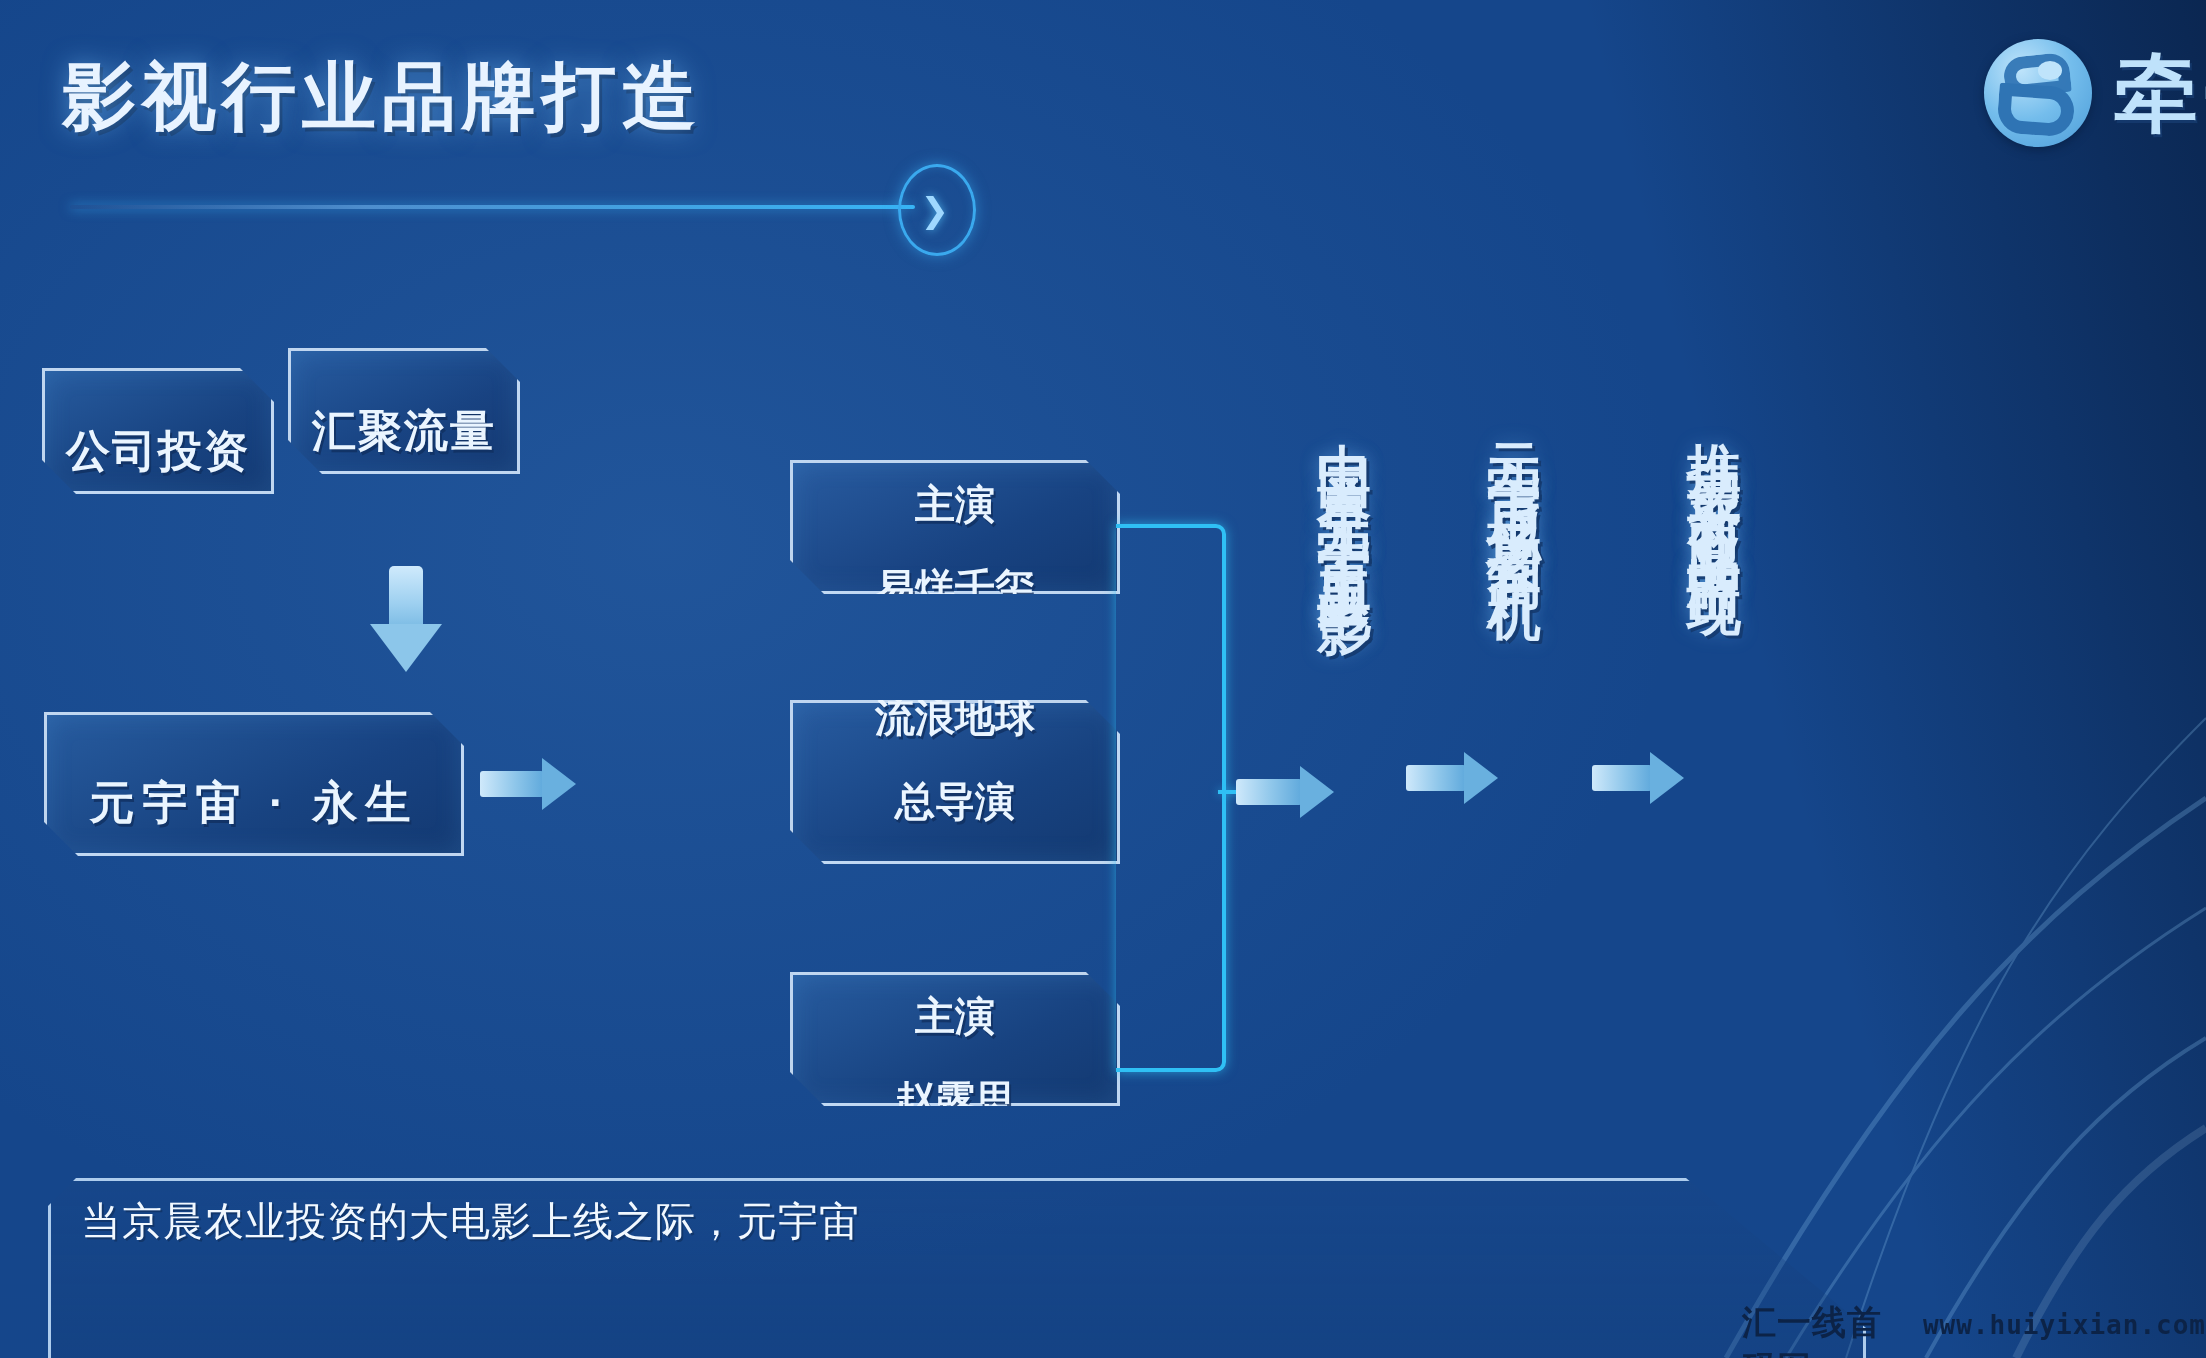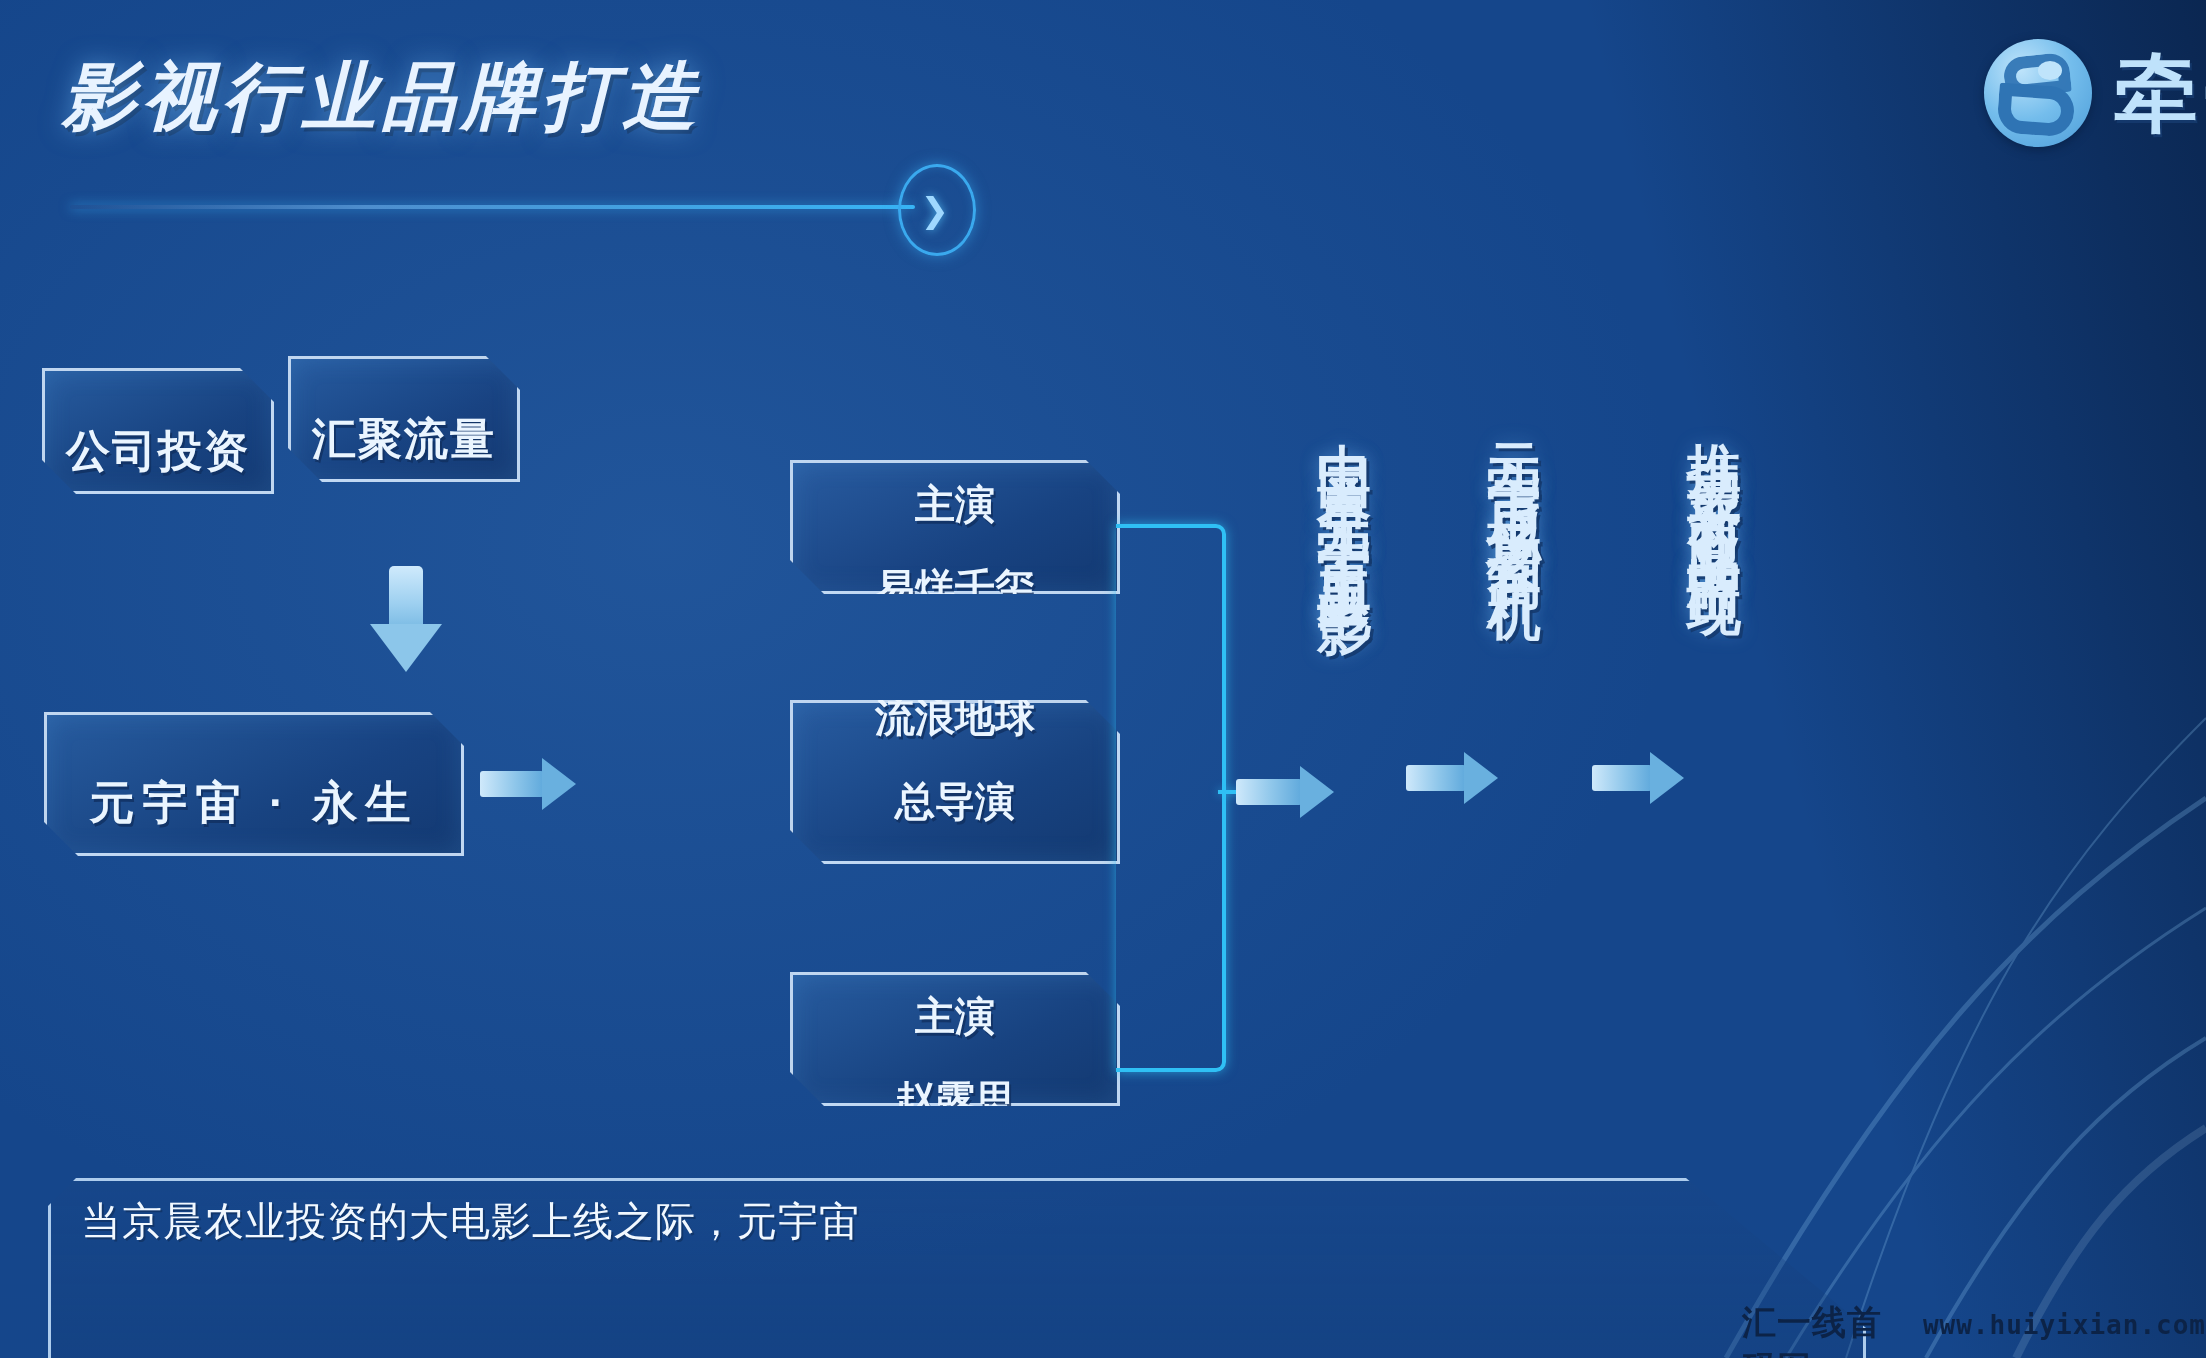--- a/index.html
+++ b/index.html
@@ -31,7 +31,6 @@
     color:#e8f3ff;
     text-shadow:0 0 24px rgba(120,195,255,.55), 3px 4px 0 rgba(20,55,105,.85);
     white-space:nowrap;
-    font-style:italic;
   }
   .title-rule{
     position:absolute;left:70px;top:205px;width:845px;height:4px;

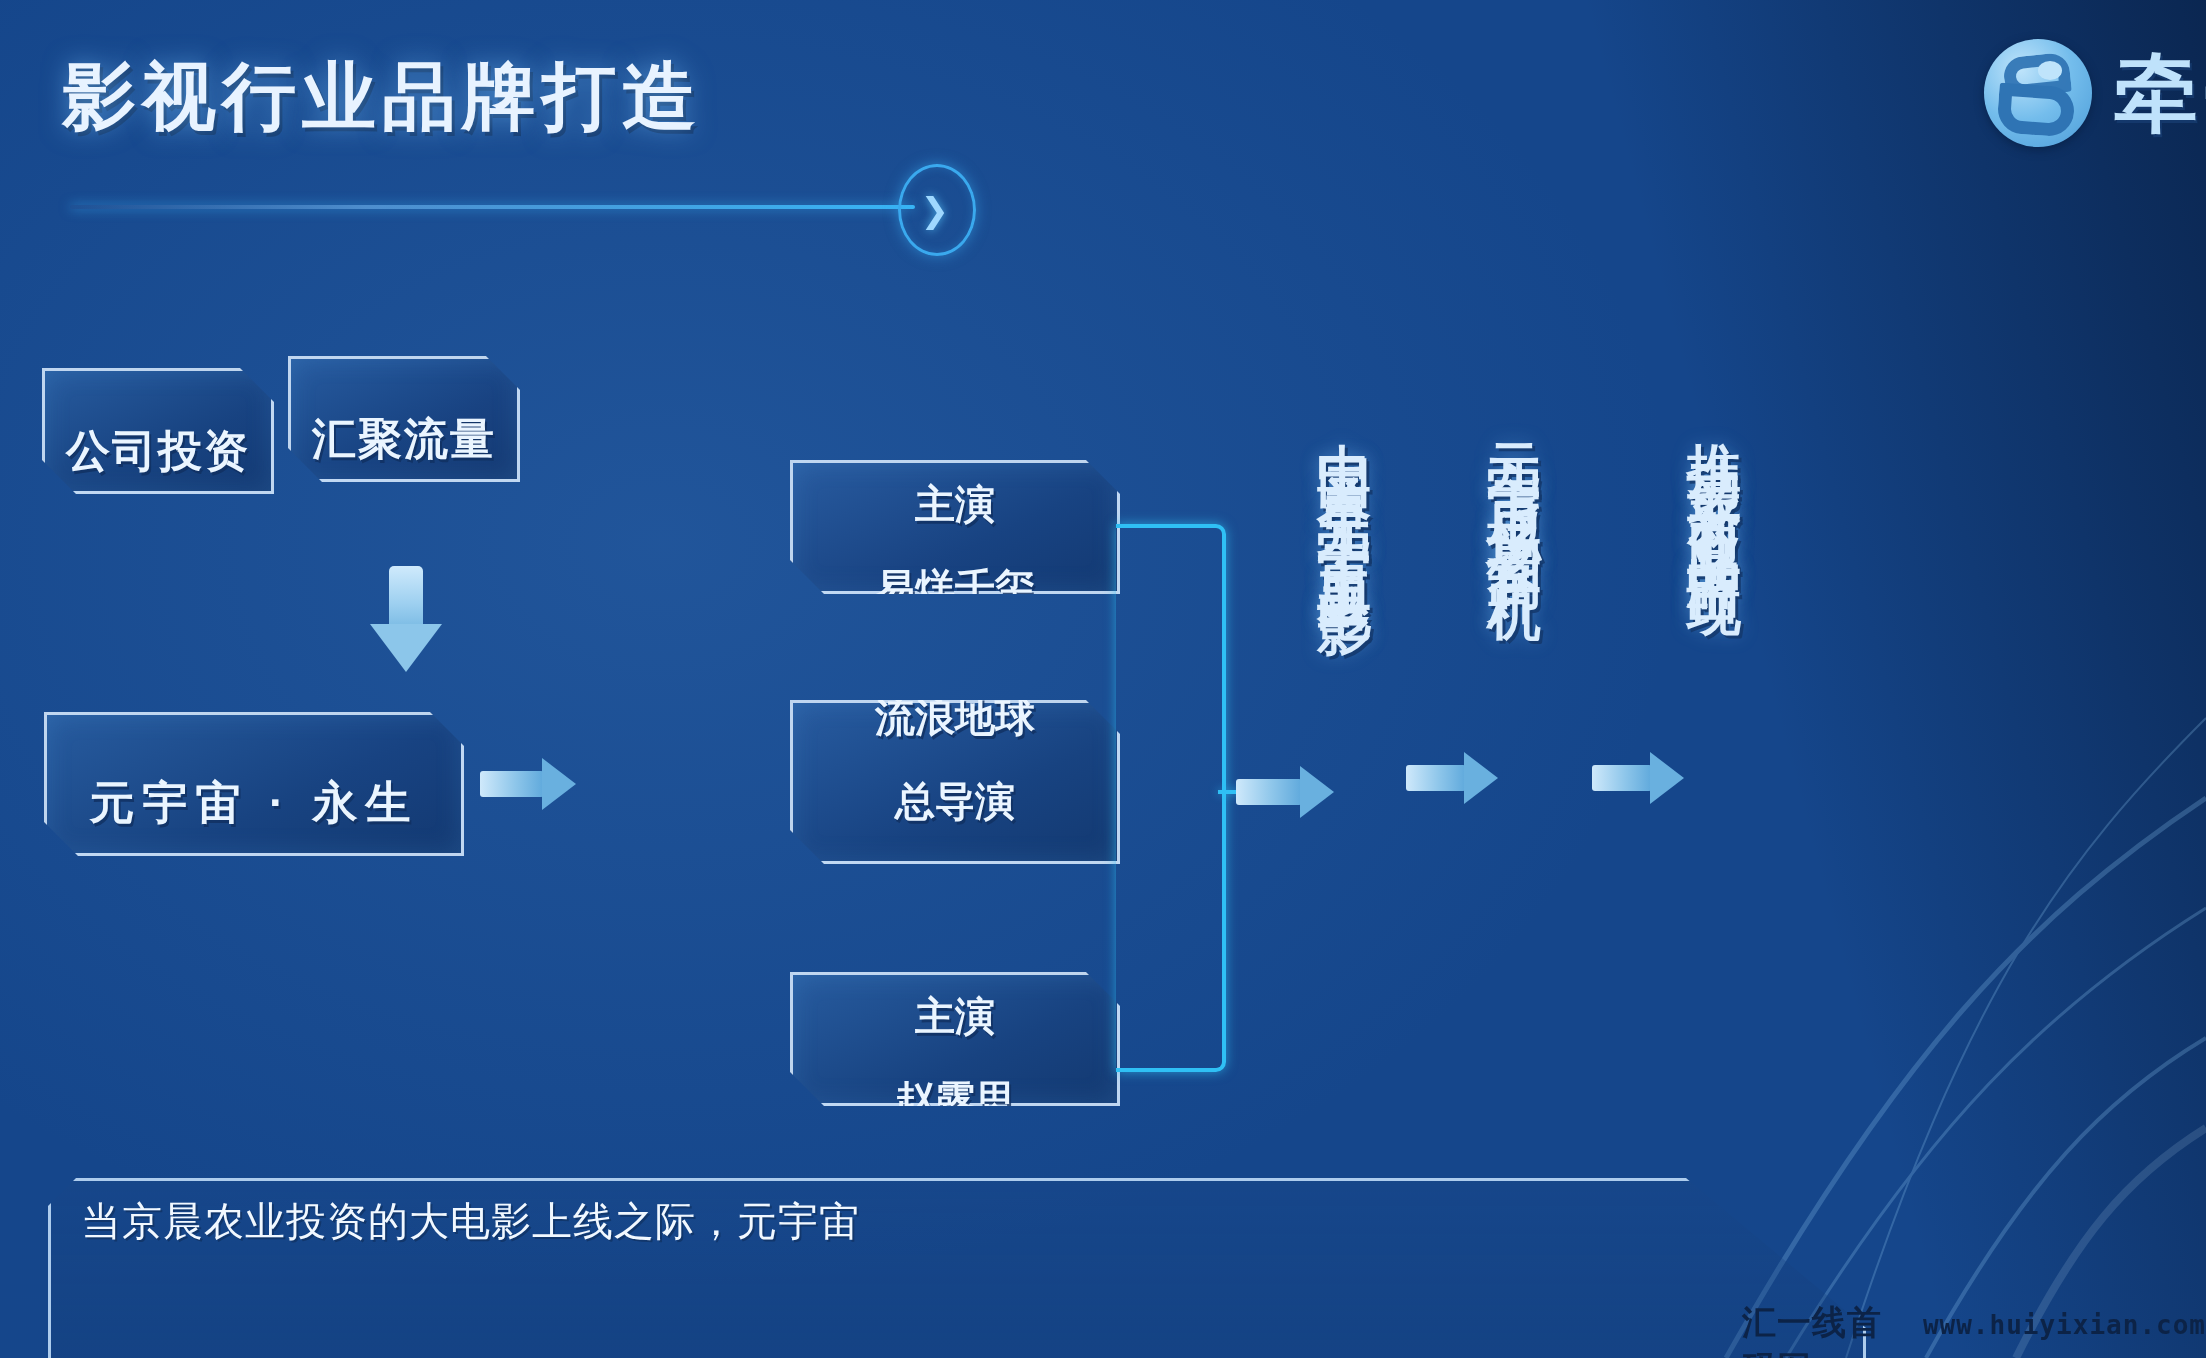--- a/index.html
+++ b/index.html
@@ -83,7 +83,7 @@
 
   
   #card-invest{left:42px;top:368px;width:232px;height:126px;font-size:44px;letter-spacing:2px;}
-  #card-traffic{left:288px;top:356px;width:232px;height:126px;font-size:44px;letter-spacing:2px;}
+  #card-traffic{left:288px;top:348px;width:232px;height:126px;font-size:44px;letter-spacing:2px;}
   #card-main{left:44px;top:712px;width:420px;height:144px;font-size:45px;letter-spacing:8px;
      border-width:3px;}
   #card-cast1{left:790px;top:460px;width:330px;height:134px;font-size:40px;}

